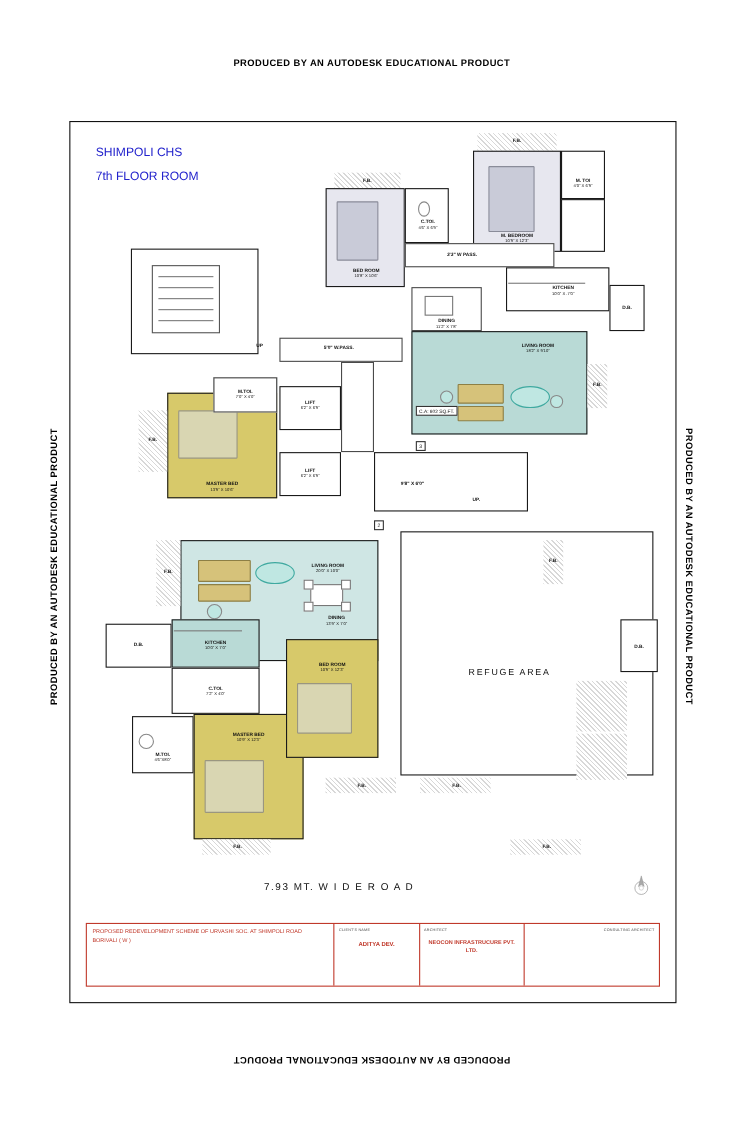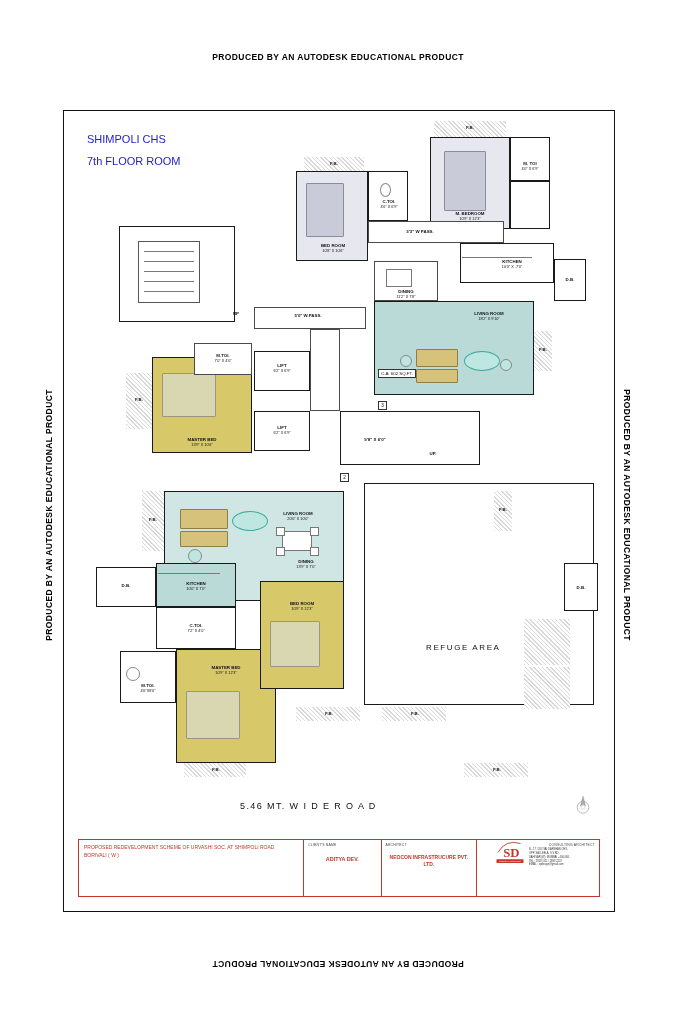--- a/index.html
+++ b/index.html
@@ -33,7 +33,7 @@
   .dimbig{position:absolute;font-size:9px;letter-spacing:1.4px;color:#111;white-space:nowrap;}
   .boxlbl{position:absolute;font-size:4.4px;color:#111;border:.6px solid #333;background:#fff;padding:1px 2px;white-space:nowrap;}
   .numbox{position:absolute;font-size:4.6px;color:#111;border:.6px solid #333;background:#fff;width:7px;height:7px;line-height:7px;text-align:center;}
-  #refuge{position:absolute;font-size:8px;letter-spacing:1.6px;color:#111;margin-top:36px;}
+  #refuge{position:absolute;font-size:8px;letter-spacing:1.6px;color:#111;}
   #tblock{position:absolute;left:14px;bottom:14px;right:14px;height:56px;border:1px solid #c0392b;display:flex;}
   #tb-desc{flex:2.35;border-right:1px solid #c0392b;padding:4px 5px;color:#c0392b;font-size:5px;line-height:1.5;}
   #tb-client{flex:.75;border-right:1px solid #c0392b;padding:3px 4px;}

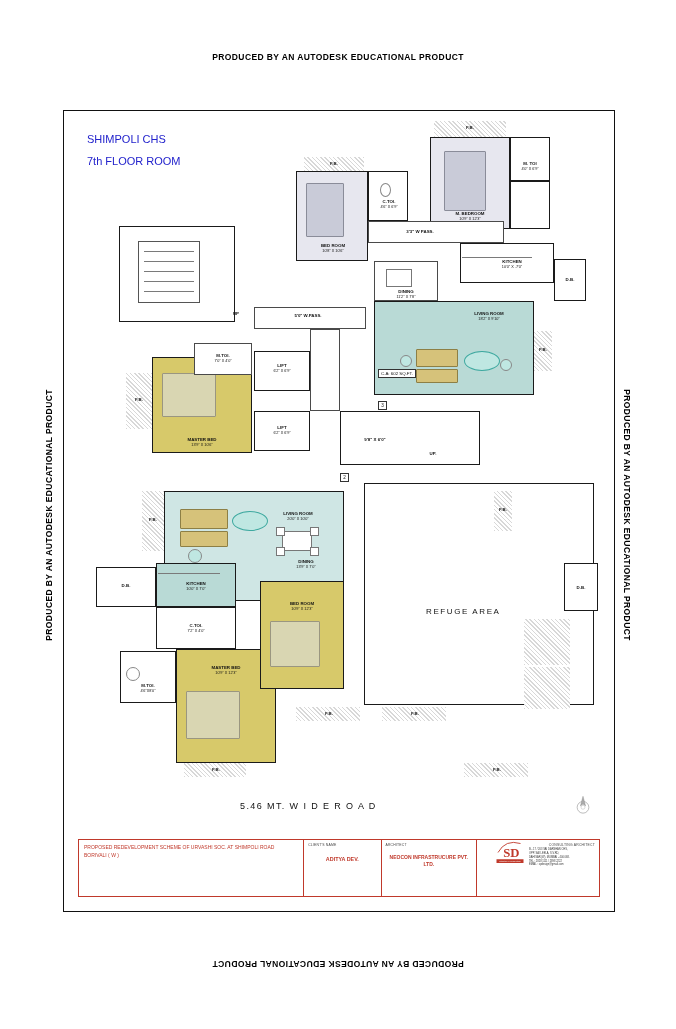--- a/index.html
+++ b/index.html
@@ -287,7 +287,7 @@
   <div class="rm hatch" style="left:460px;top:508px;width:46px;height:46px;"></div>
   <div class="rm hatch" style="left:460px;top:556px;width:46px;height:42px;"></div>
 
-  <div class="dimbig" style="left:176px;top:690px;">5.46  MT.  W I D E     R O A D</div>
+  <div class="dimbig" style="left:176px;top:690px;">7.93  MT.  W I D E     R O A D</div>
 
   <svg id="compass" viewBox="0 0 40 40">
     <circle cx="20" cy="22" r="9" fill="none" stroke="#999" stroke-width="1"></circle>

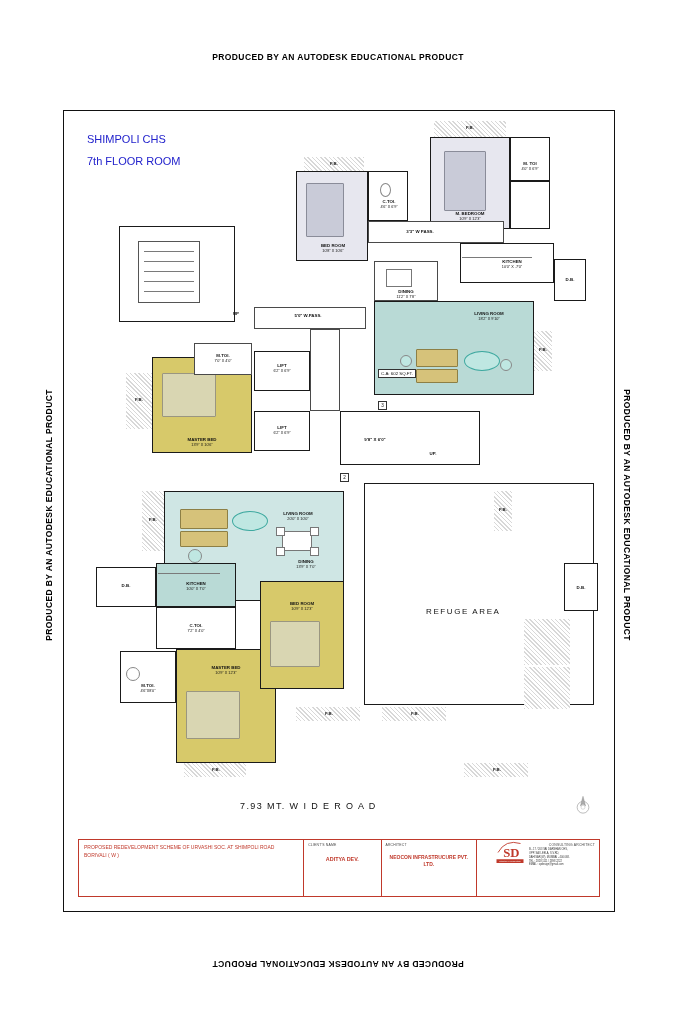--- a/index.html
+++ b/index.html
@@ -307,19 +307,6 @@
     </div>
     <div id="tb-cons">
       <div class="tb-h" style="text-align:right;">CONSULTING ARCHITECT</div>
-      <div style="position:relative;height:40px;">
-        <svg id="logo" viewBox="0 0 40 36">
-          <path d="M4 20 Q14 2 34 8" fill="none" stroke="#c0392b" stroke-width="1.2"></path>
-          <text x="11" y="26" font-family="Liberation Serif, serif" font-size="17" font-weight="bold" fill="#c0392b">SD</text>
-          <rect x="2" y="29" width="36" height="5" fill="#c0392b"></rect>
-          <text x="20" y="33.2" text-anchor="middle" font-family="Liberation Sans, sans-serif" font-size="2.8" fill="#fff">Structure &amp; Renovation</text>
-        </svg>
-        <div id="logotxt" style="white-space:pre-line;">B - 17 / 203 SAI DARSHAN CHS,
-OPP. SAI LEELA, S.V.RD,
-DAHISAR (W), MUMBAI - 400 068.
-TEL : 2828 1111 / 2898 2222
-EMAIL : spdesign@gmail.com</div>
-      </div>
     </div>
   </div>
 </div>

